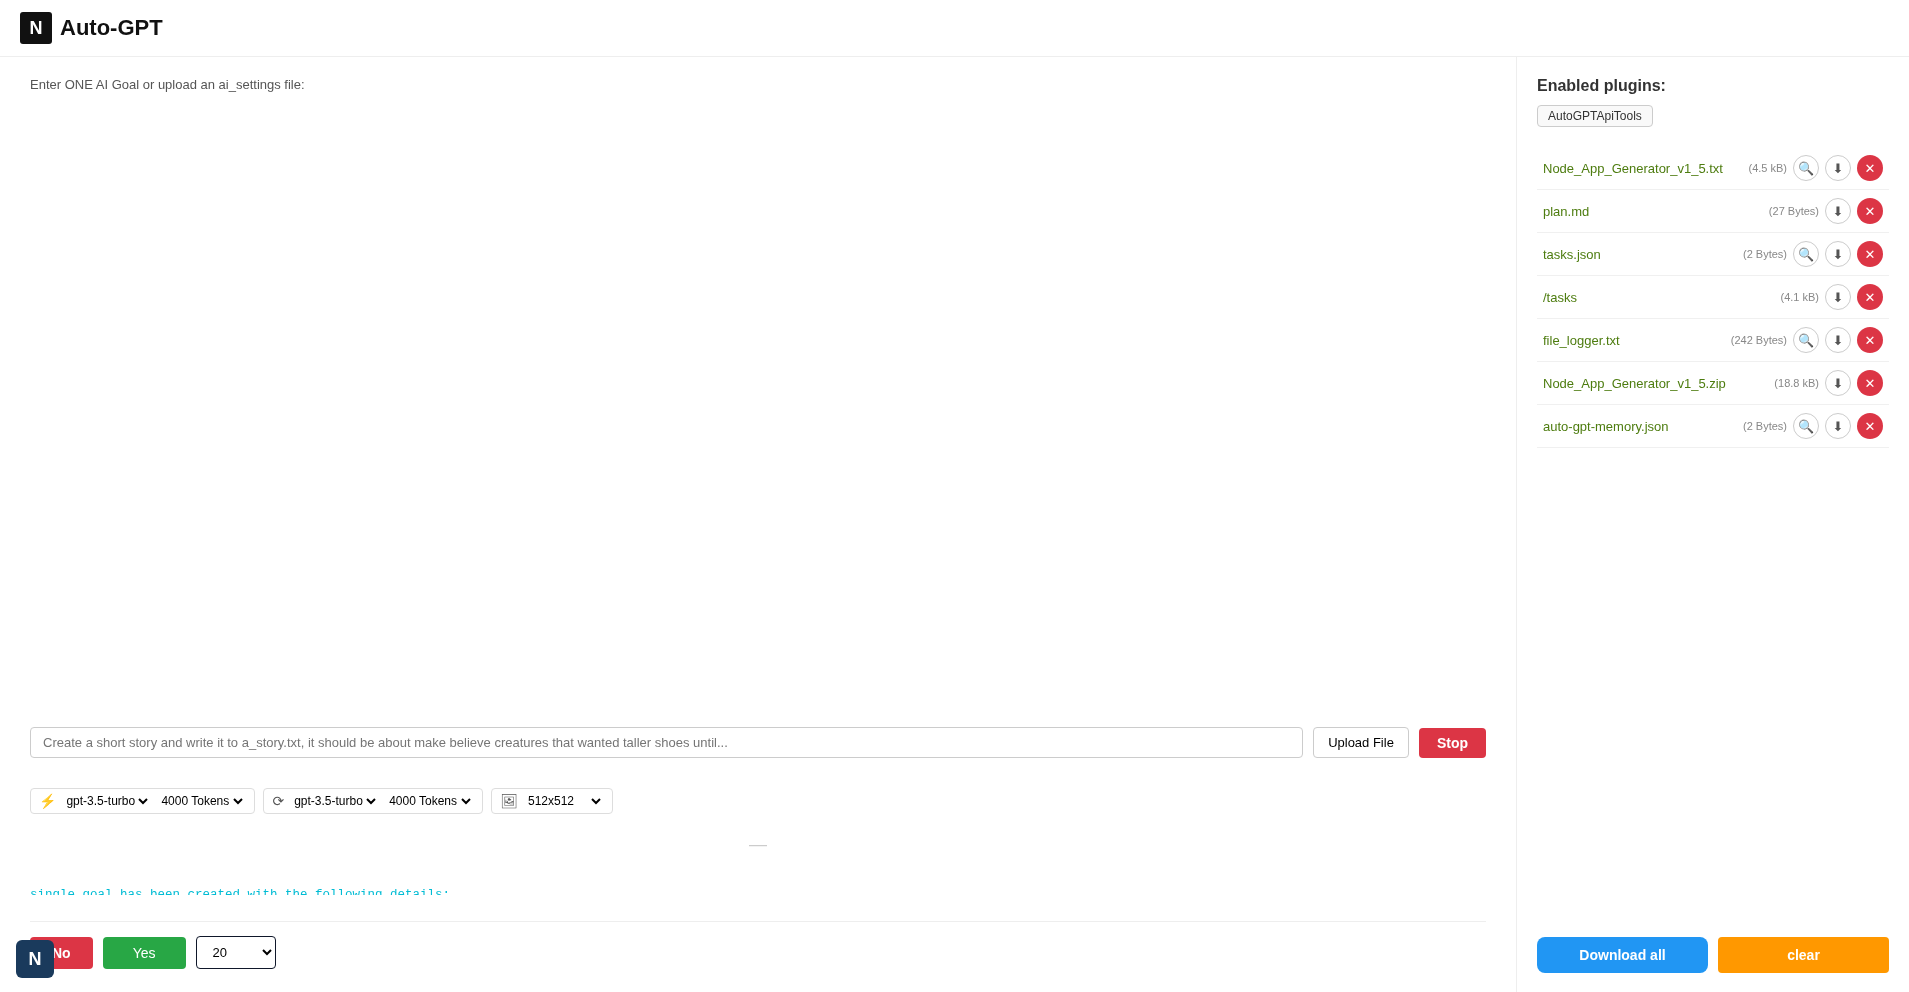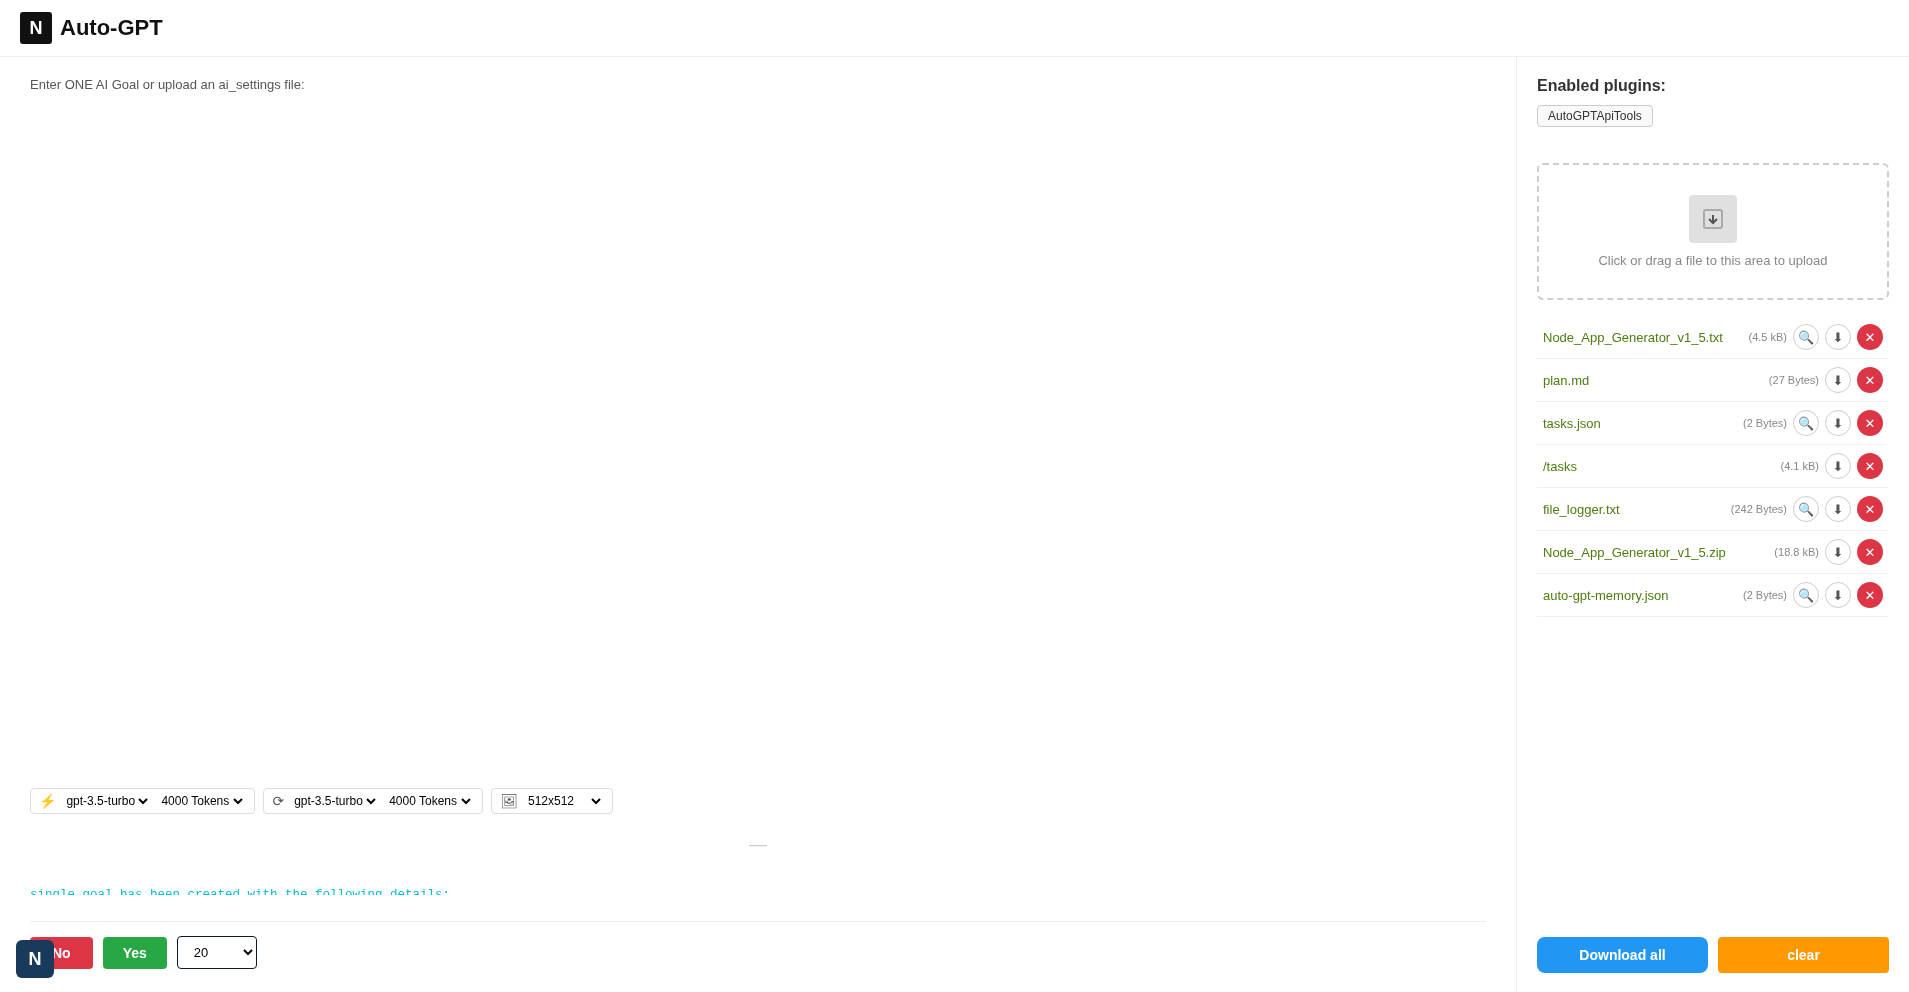--- a/index.html
+++ b/index.html
@@ -220,16 +220,6 @@
       <span class="plugin-badge">AutoGPTApiTools</span>
     </div>
 
-    <div class="upload-area">
-      <div class="upload-icon">
-        <svg width="24" height="24" viewBox="0 0 24 24" fill="none" stroke="#555" stroke-width="2">
-          <rect x="3" y="3" width="18" height="18" rx="2" fill="#e0e0e0" stroke="#aaa"></rect>
-          <line x1="12" y1="8" x2="12" y2="16"></line>
-          <polyline points="8,12 12,16 16,12"></polyline>
-        </svg>
-      </div>
-      <span>Click or drag a file to this area to upload</span>
-    </div>
 
     <div class="file-list" id="file-list">
         <div class="file-item">

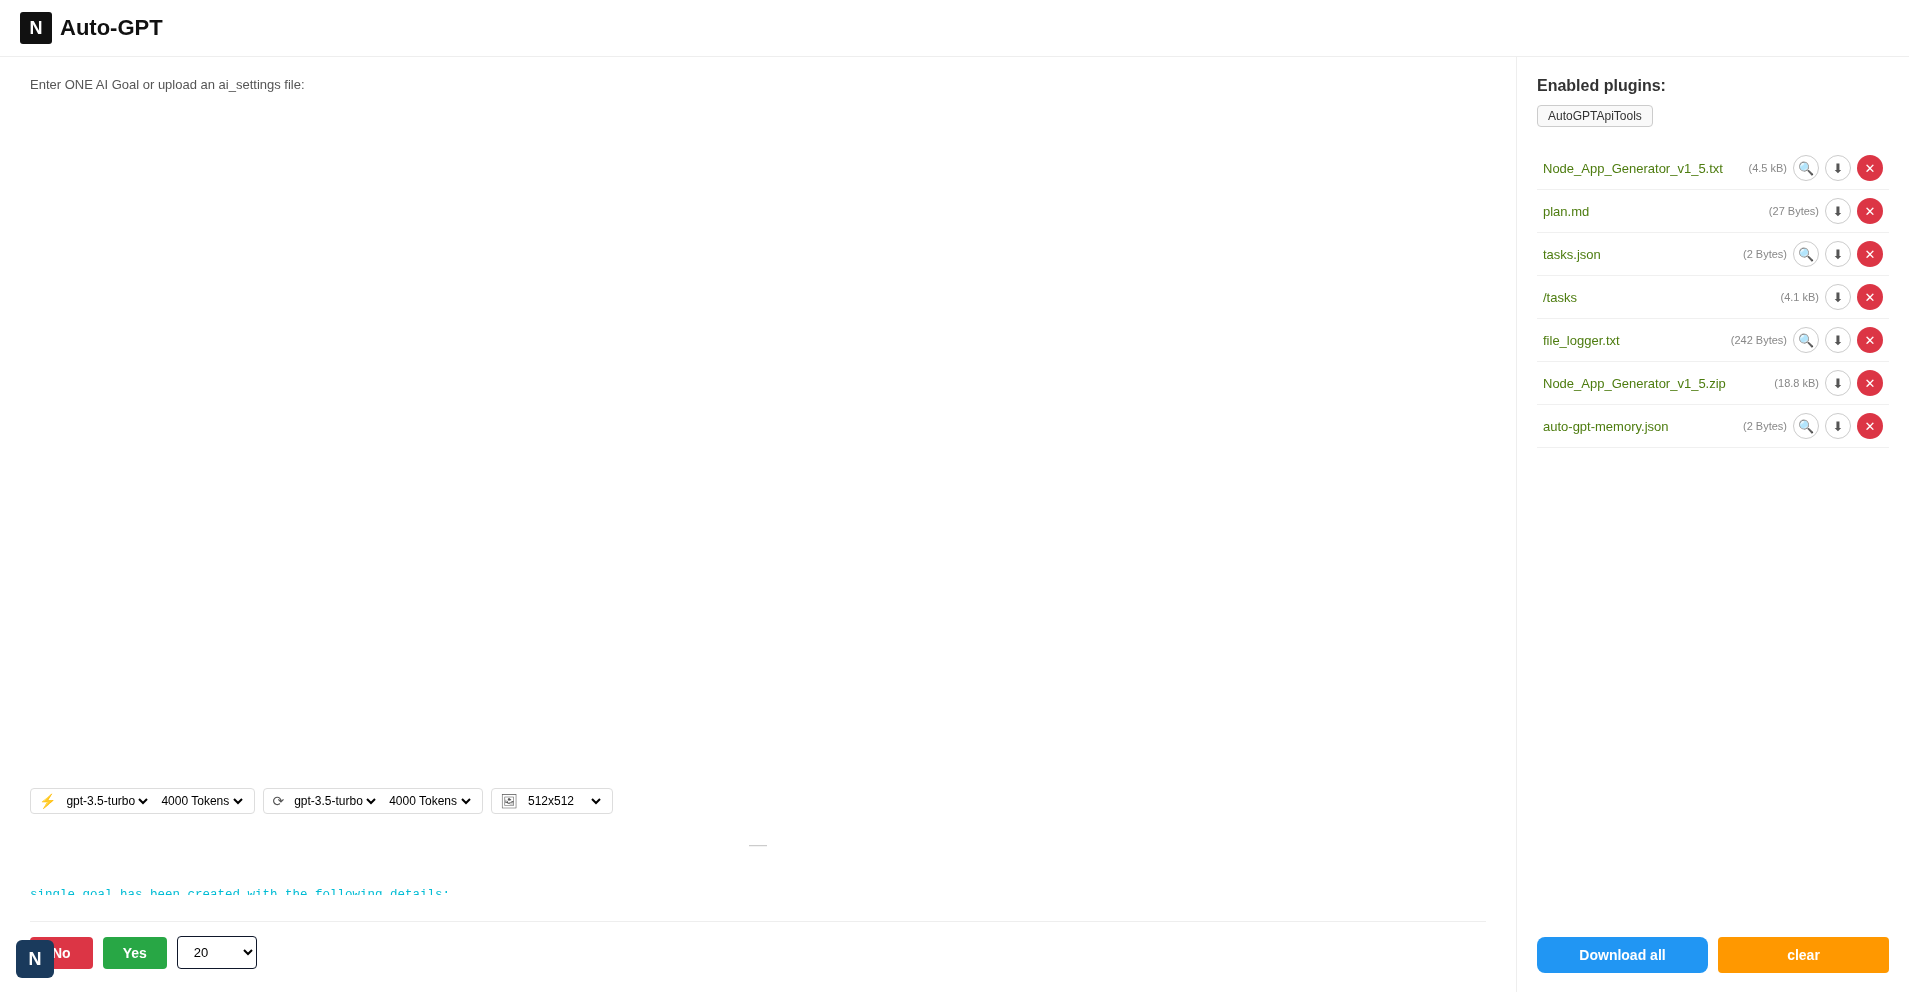--- a/index.html
+++ b/index.html
@@ -159,6 +159,11 @@
 
     <div class="goal-label">Enter ONE AI Goal or upload an ai_settings file:</div>
 
+    <div class="toolbar">
+      <input class="goal-input" type="text" placeholder="Create a short story and write it to a_story.txt, it should be about make believe creatures that wanted taller shoes until..." style="">
+      <button class="upload-file-btn">Upload File</button>
+      <button class="stop-btn">Stop</button>
+    </div>
 
     <div class="model-row">
       <div class="model-select-group">

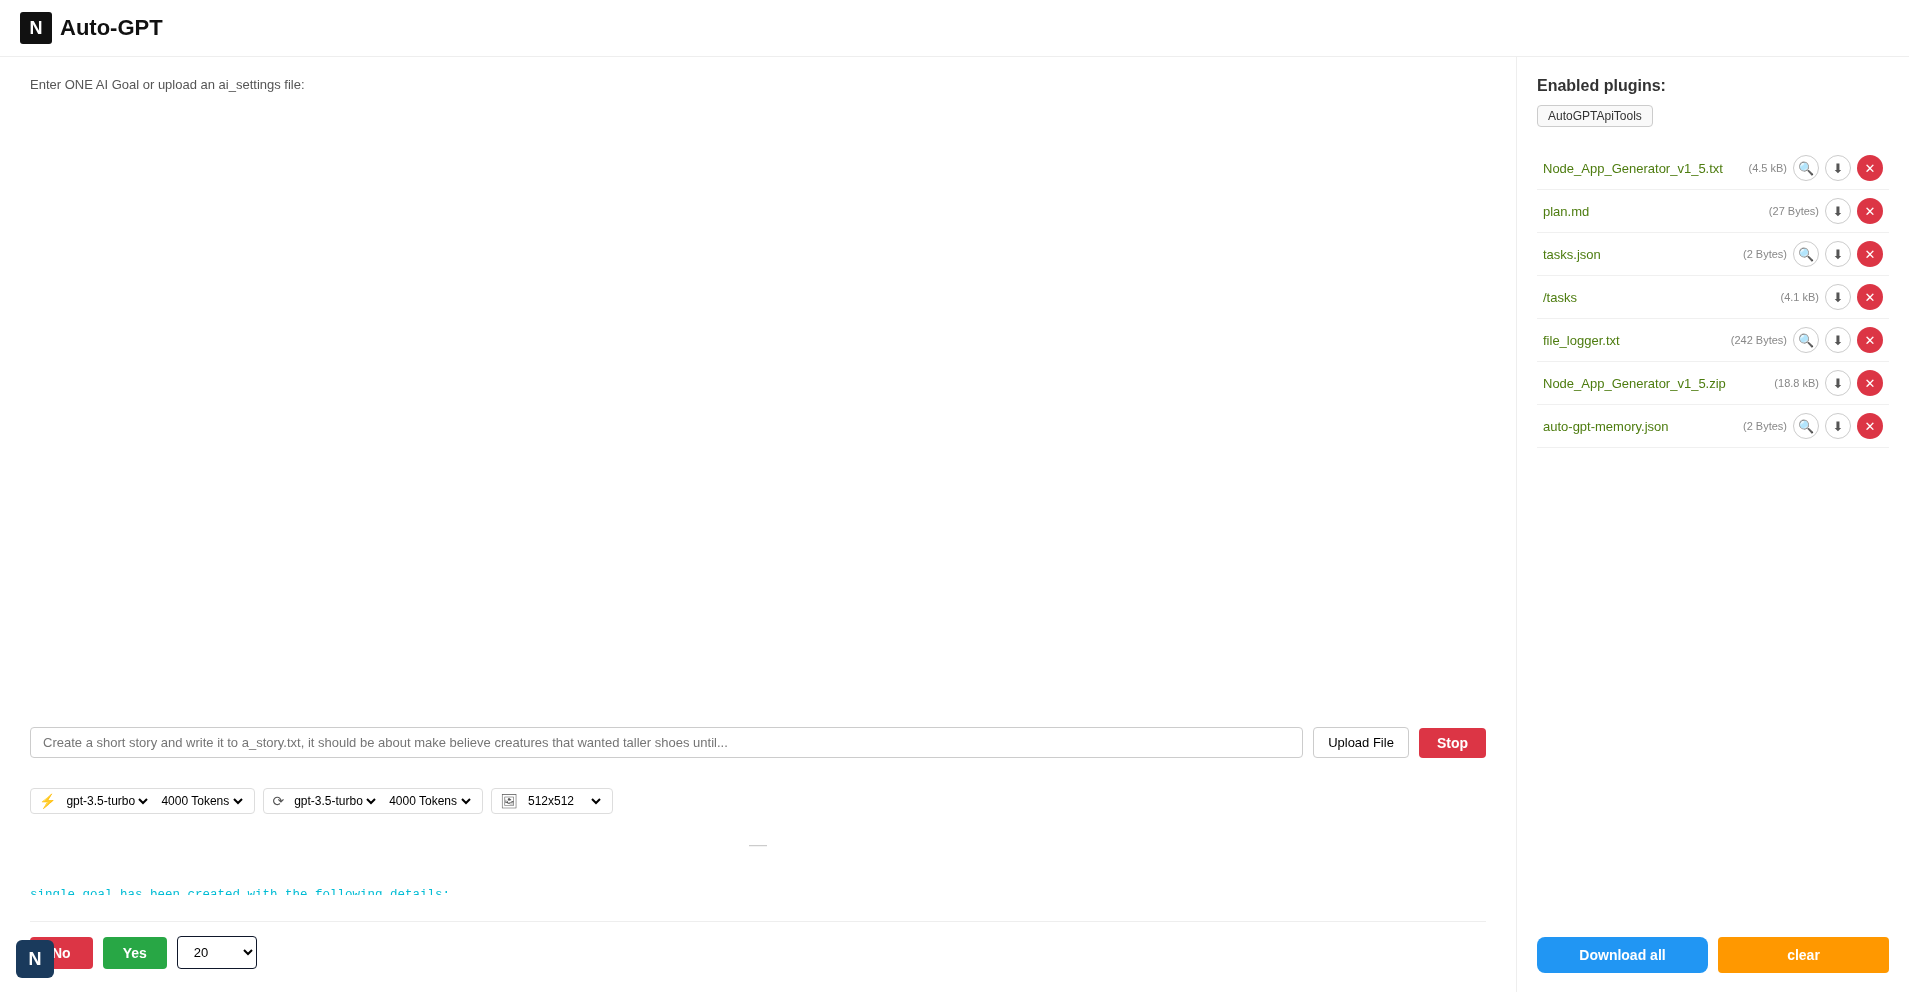--- a/index.html
+++ b/index.html
@@ -83,8 +83,8 @@
       cursor: pointer; font-size: 14px; font-weight: 600;
     }
     .yes-btn {
-      padding: 8px 20px; background: #28a745; color: #fff; border: none; border-radius: 4px;
-      cursor: pointer; font-size: 14px; font-weight: 700;
+      padding: 8px 30px; background: #28a745; color: #fff; border: none; border-radius: 4px;
+      cursor: pointer; font-size: 14px; font-weight: 400;
     }
     .continuous-select {
       padding: 7px 12px; border: 1px solid #0f172a; border-radius: 4px;

